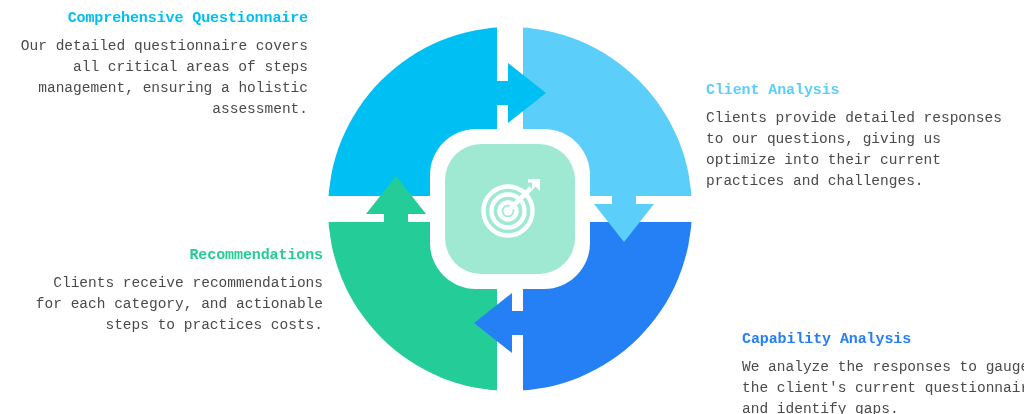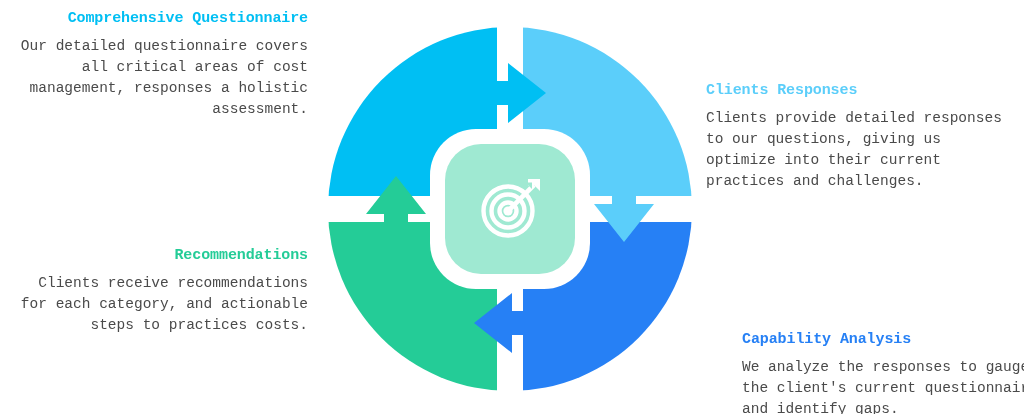--- a/index.html
+++ b/index.html
@@ -71,7 +71,7 @@
 
   <div class="block align-right" id="block-questionnaire">
     <p class="heading" style="color: rgb(0, 191, 243);">Comprehensive Questionnaire</p>
-    <p class="body">Our detailed questionnaire covers all critical areas of cost management, responses a holistic assessment.</p>
+    <p class="body">Our detailed questionnaire covers all critical areas of steps management, ensuring a holistic assessment.</p>
   </div>
 
   <div class="block align-left" id="block-responses">

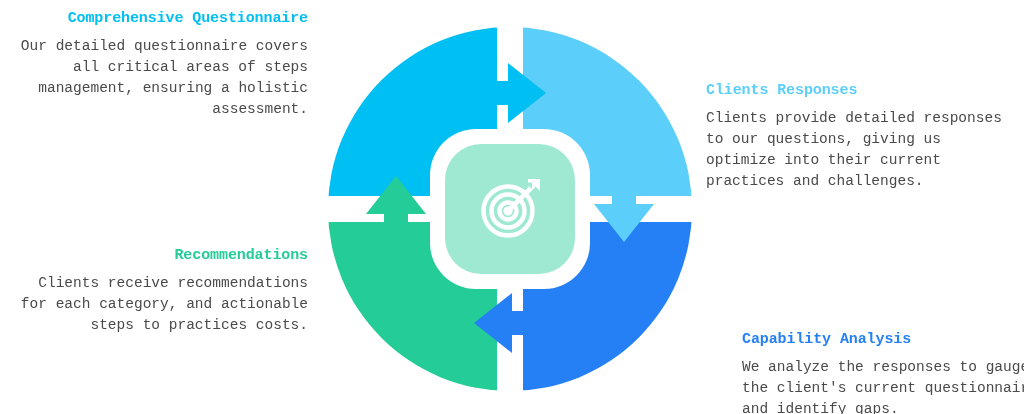--- a/index.html
+++ b/index.html
@@ -75,7 +75,7 @@
   </div>
 
   <div class="block align-left" id="block-responses">
-    <p class="heading" style="color: rgb(91, 206, 250);">Clients Responses</p>
+    <p class="heading" style="color: rgb(91, 206, 250);">Client Analysis</p>
     <p class="body">Clients provide detailed responses to our questions, giving us optimize into their current practices and challenges.</p>
   </div>
 

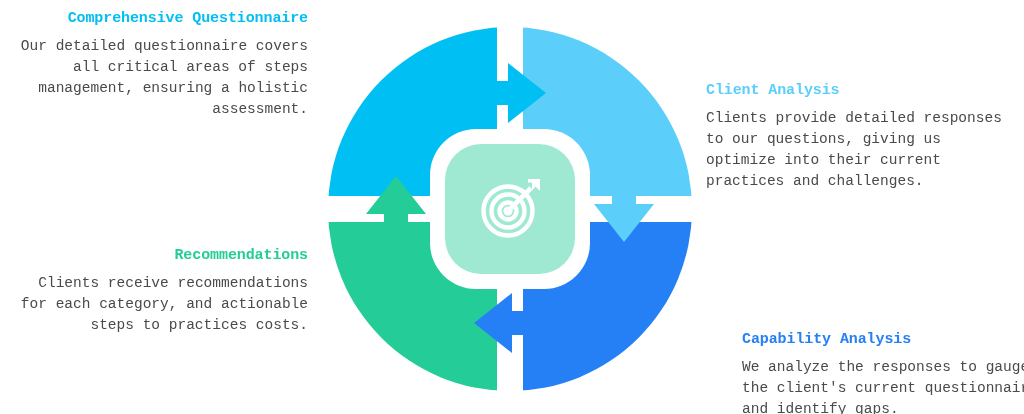--- a/index.html
+++ b/index.html
@@ -48,7 +48,7 @@
   #block-questionnaire { left: 8px;   top: 10px;  }
   #block-responses     { left: 706px; top: 82px;  }
   #block-capability    { left: 706px; top: 331px; margin-left: 36px; }
-  #block-recommend     { left: 8px;   top: 247px; }
+  #block-recommend     { left: 23px;   top: 247px; }
 
   
   #cycle-diagram {

